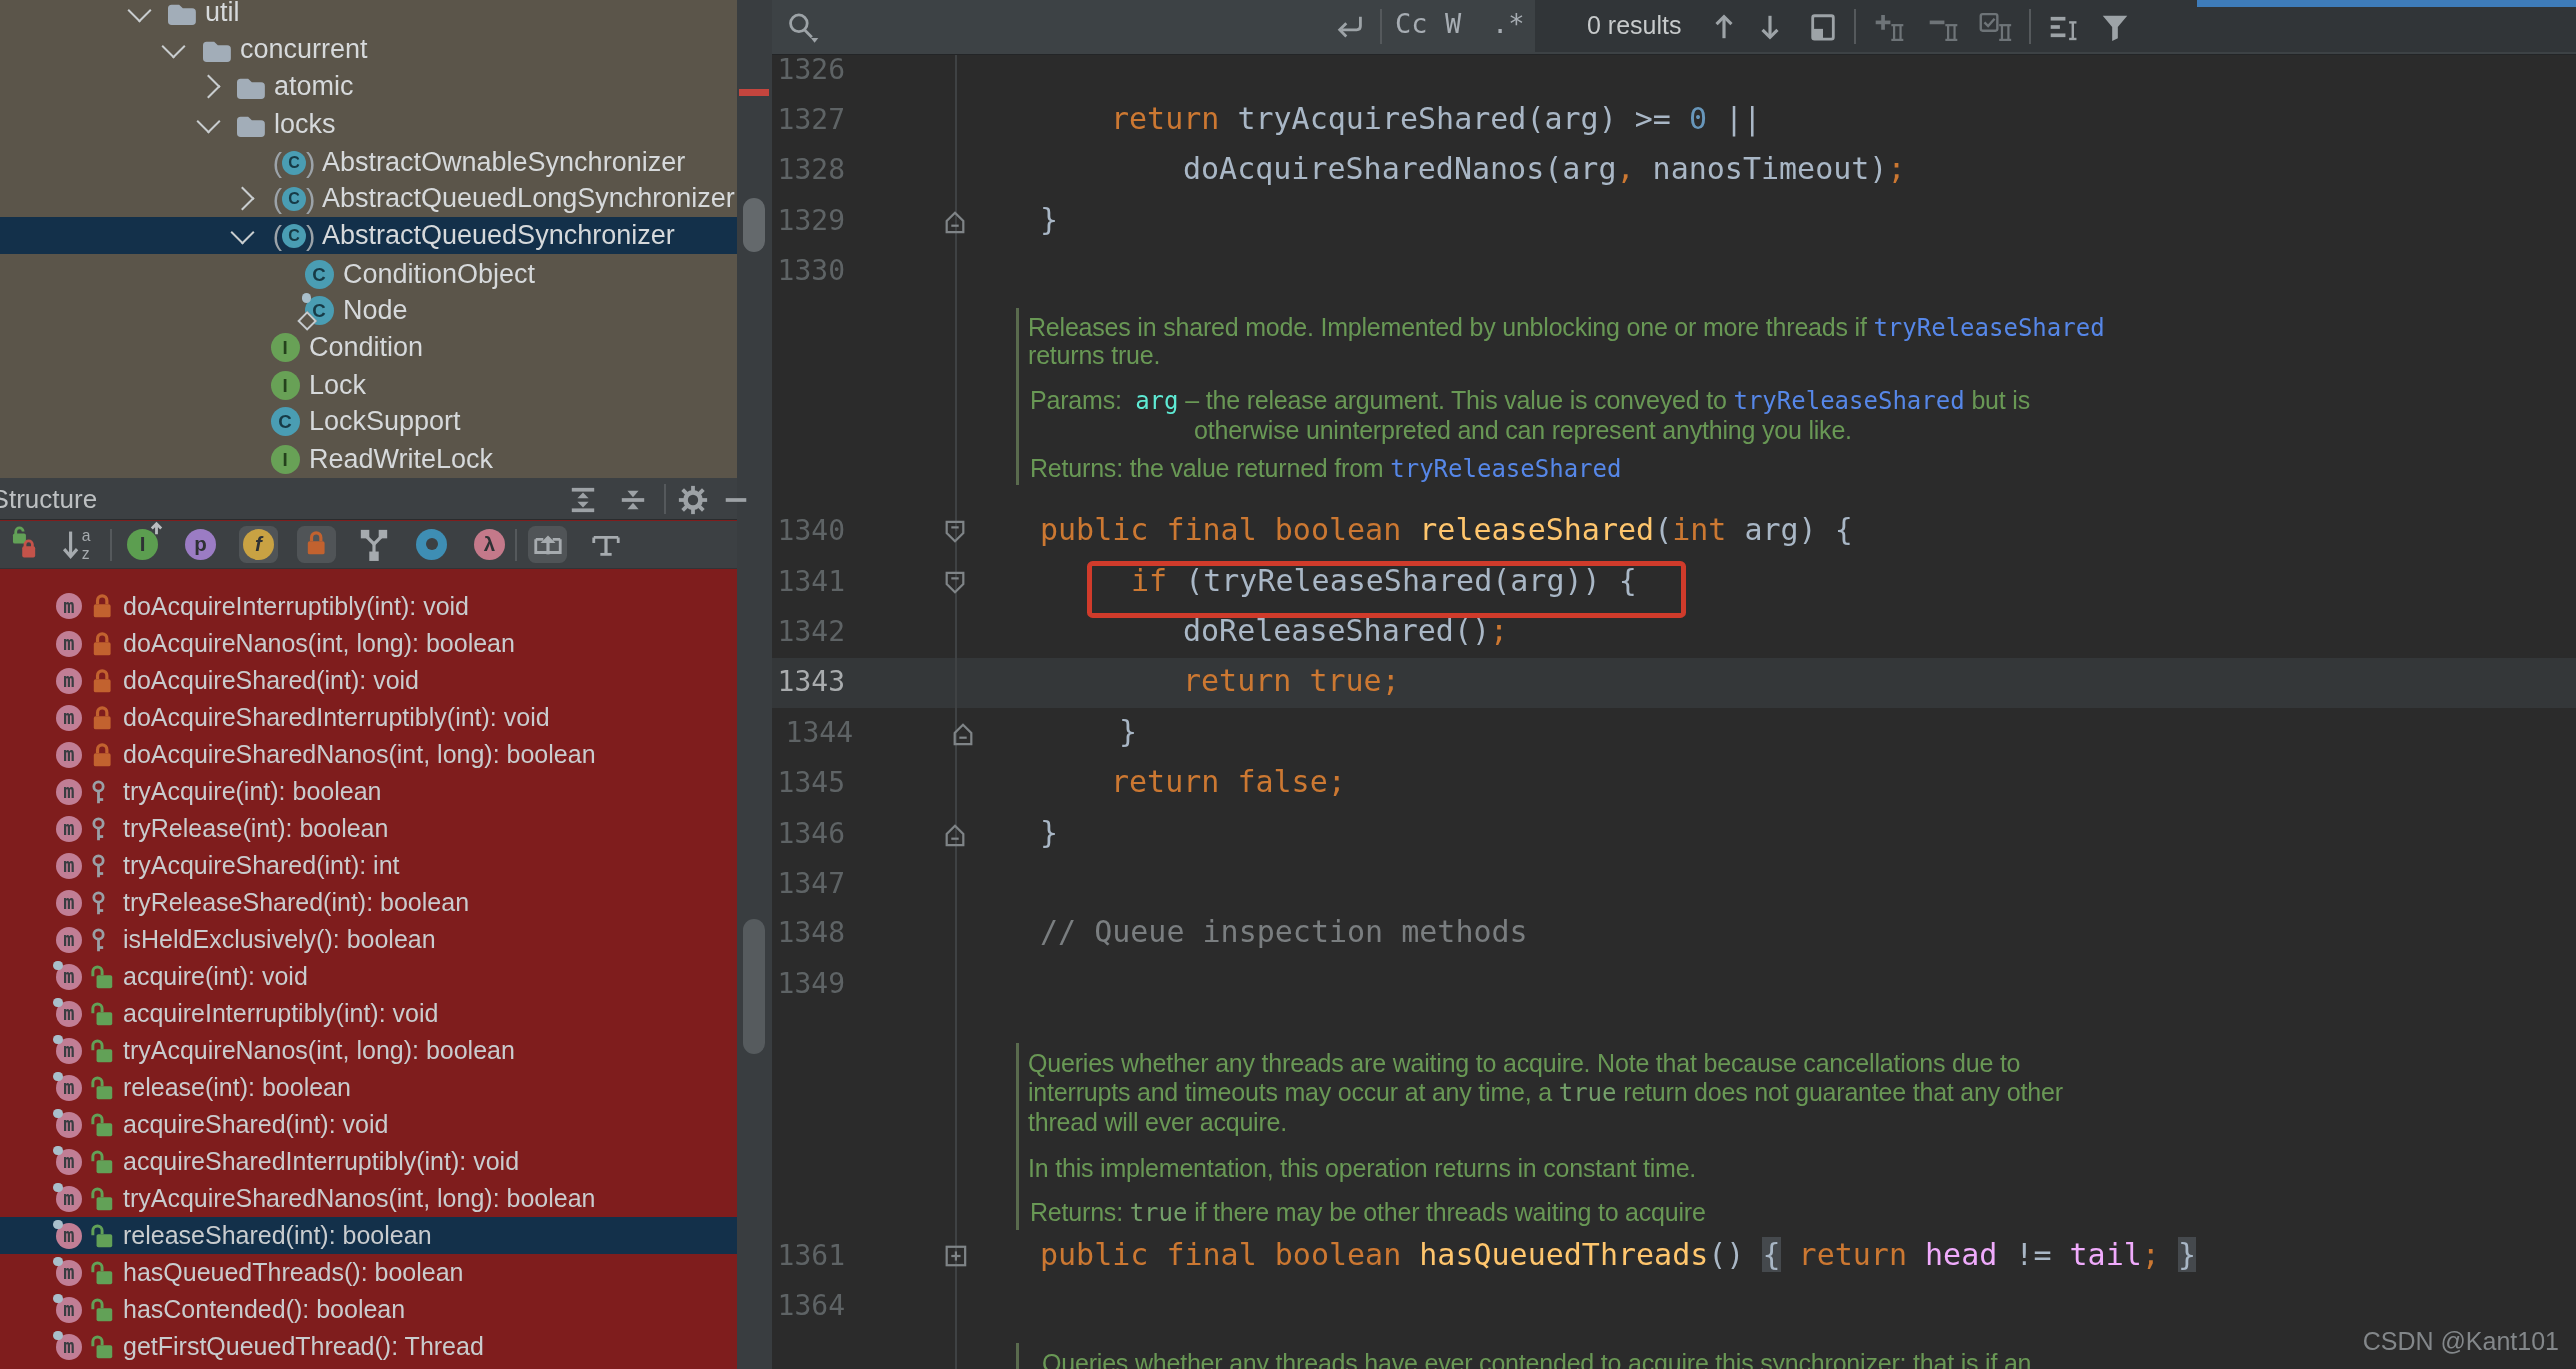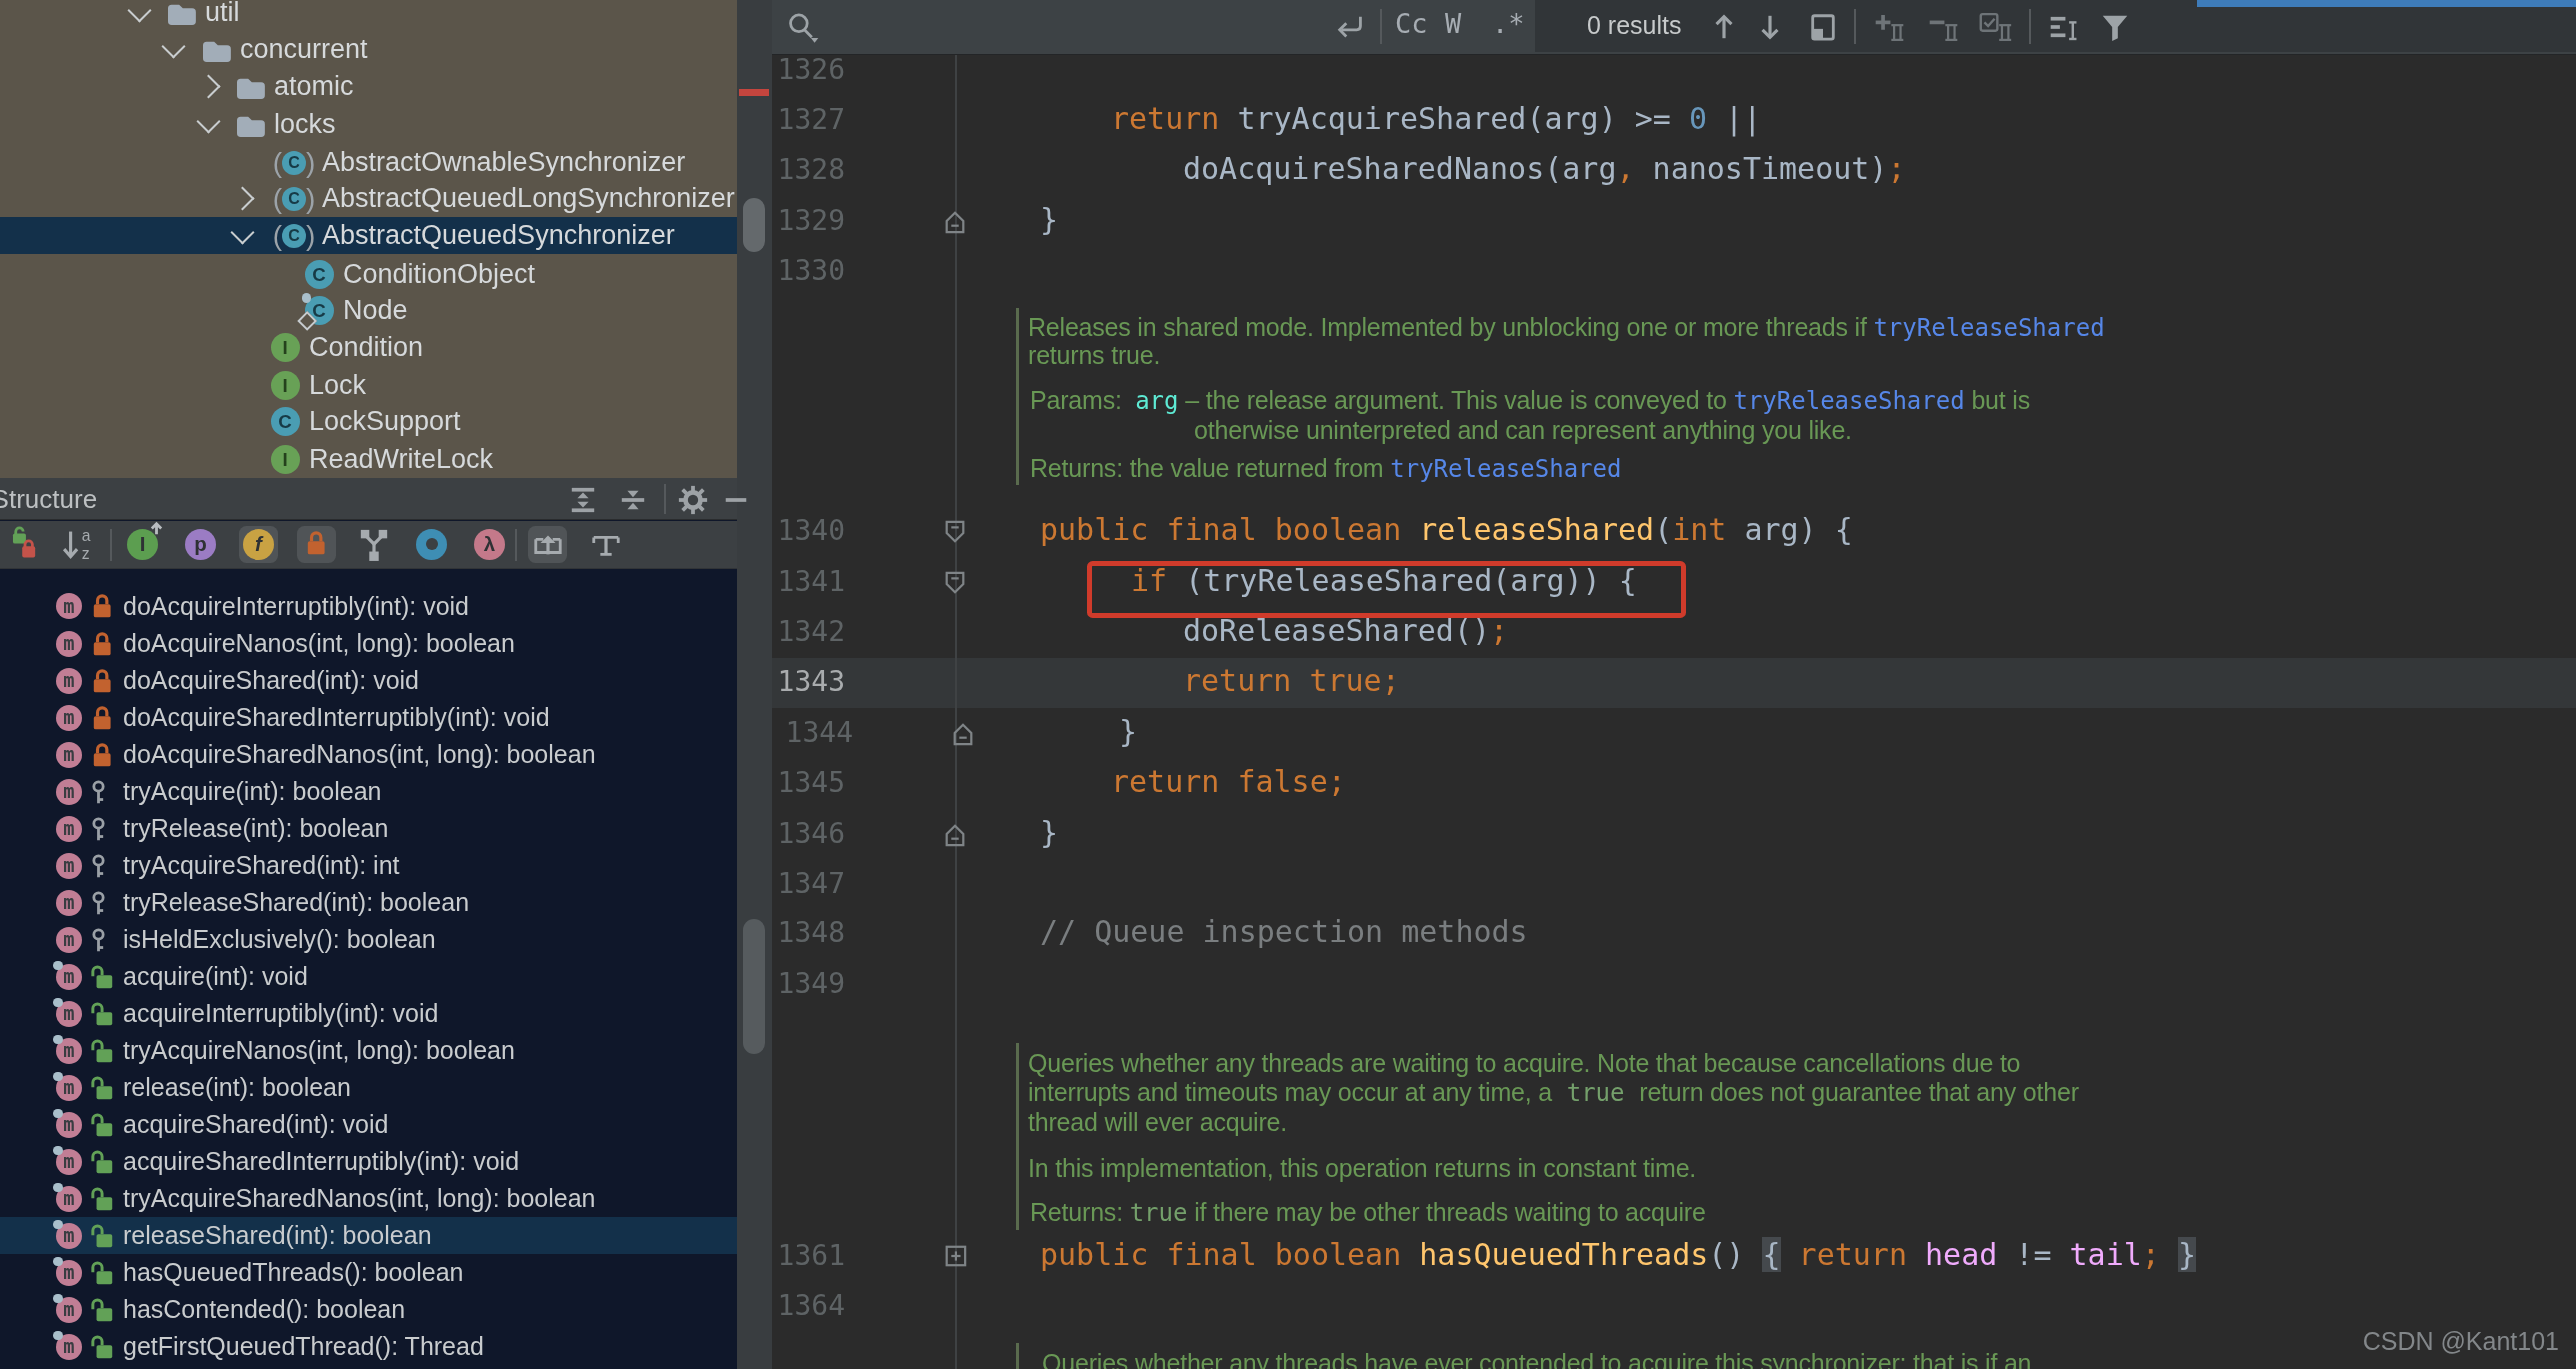--- a/index.html
+++ b/index.html
@@ -29,7 +29,7 @@
   .thumb{position:absolute;left:5.6px;width:22.4px;border-radius:11.2px;background:#64696C;}
   #strip-red-tick{position:absolute;left:1.9px;width:30px;height:6.5px;background:#C4453E;}
   
-  #structure-panel{left:0;top:478px;width:737px;height:891px;background:#0f172a;}
+  #structure-panel{left:0;top:478px;width:737px;height:891px;background:#7f1d1d;}
   #structure-header{position:absolute;left:0;top:0;width:737px;height:41px;background:#3C4043;
                     border-bottom:1.9px solid #2A2C2E;}
   #structure-title{position:absolute;left:-8.4px;top:5.6px;font-size:26px;color:#BDC0C2;}

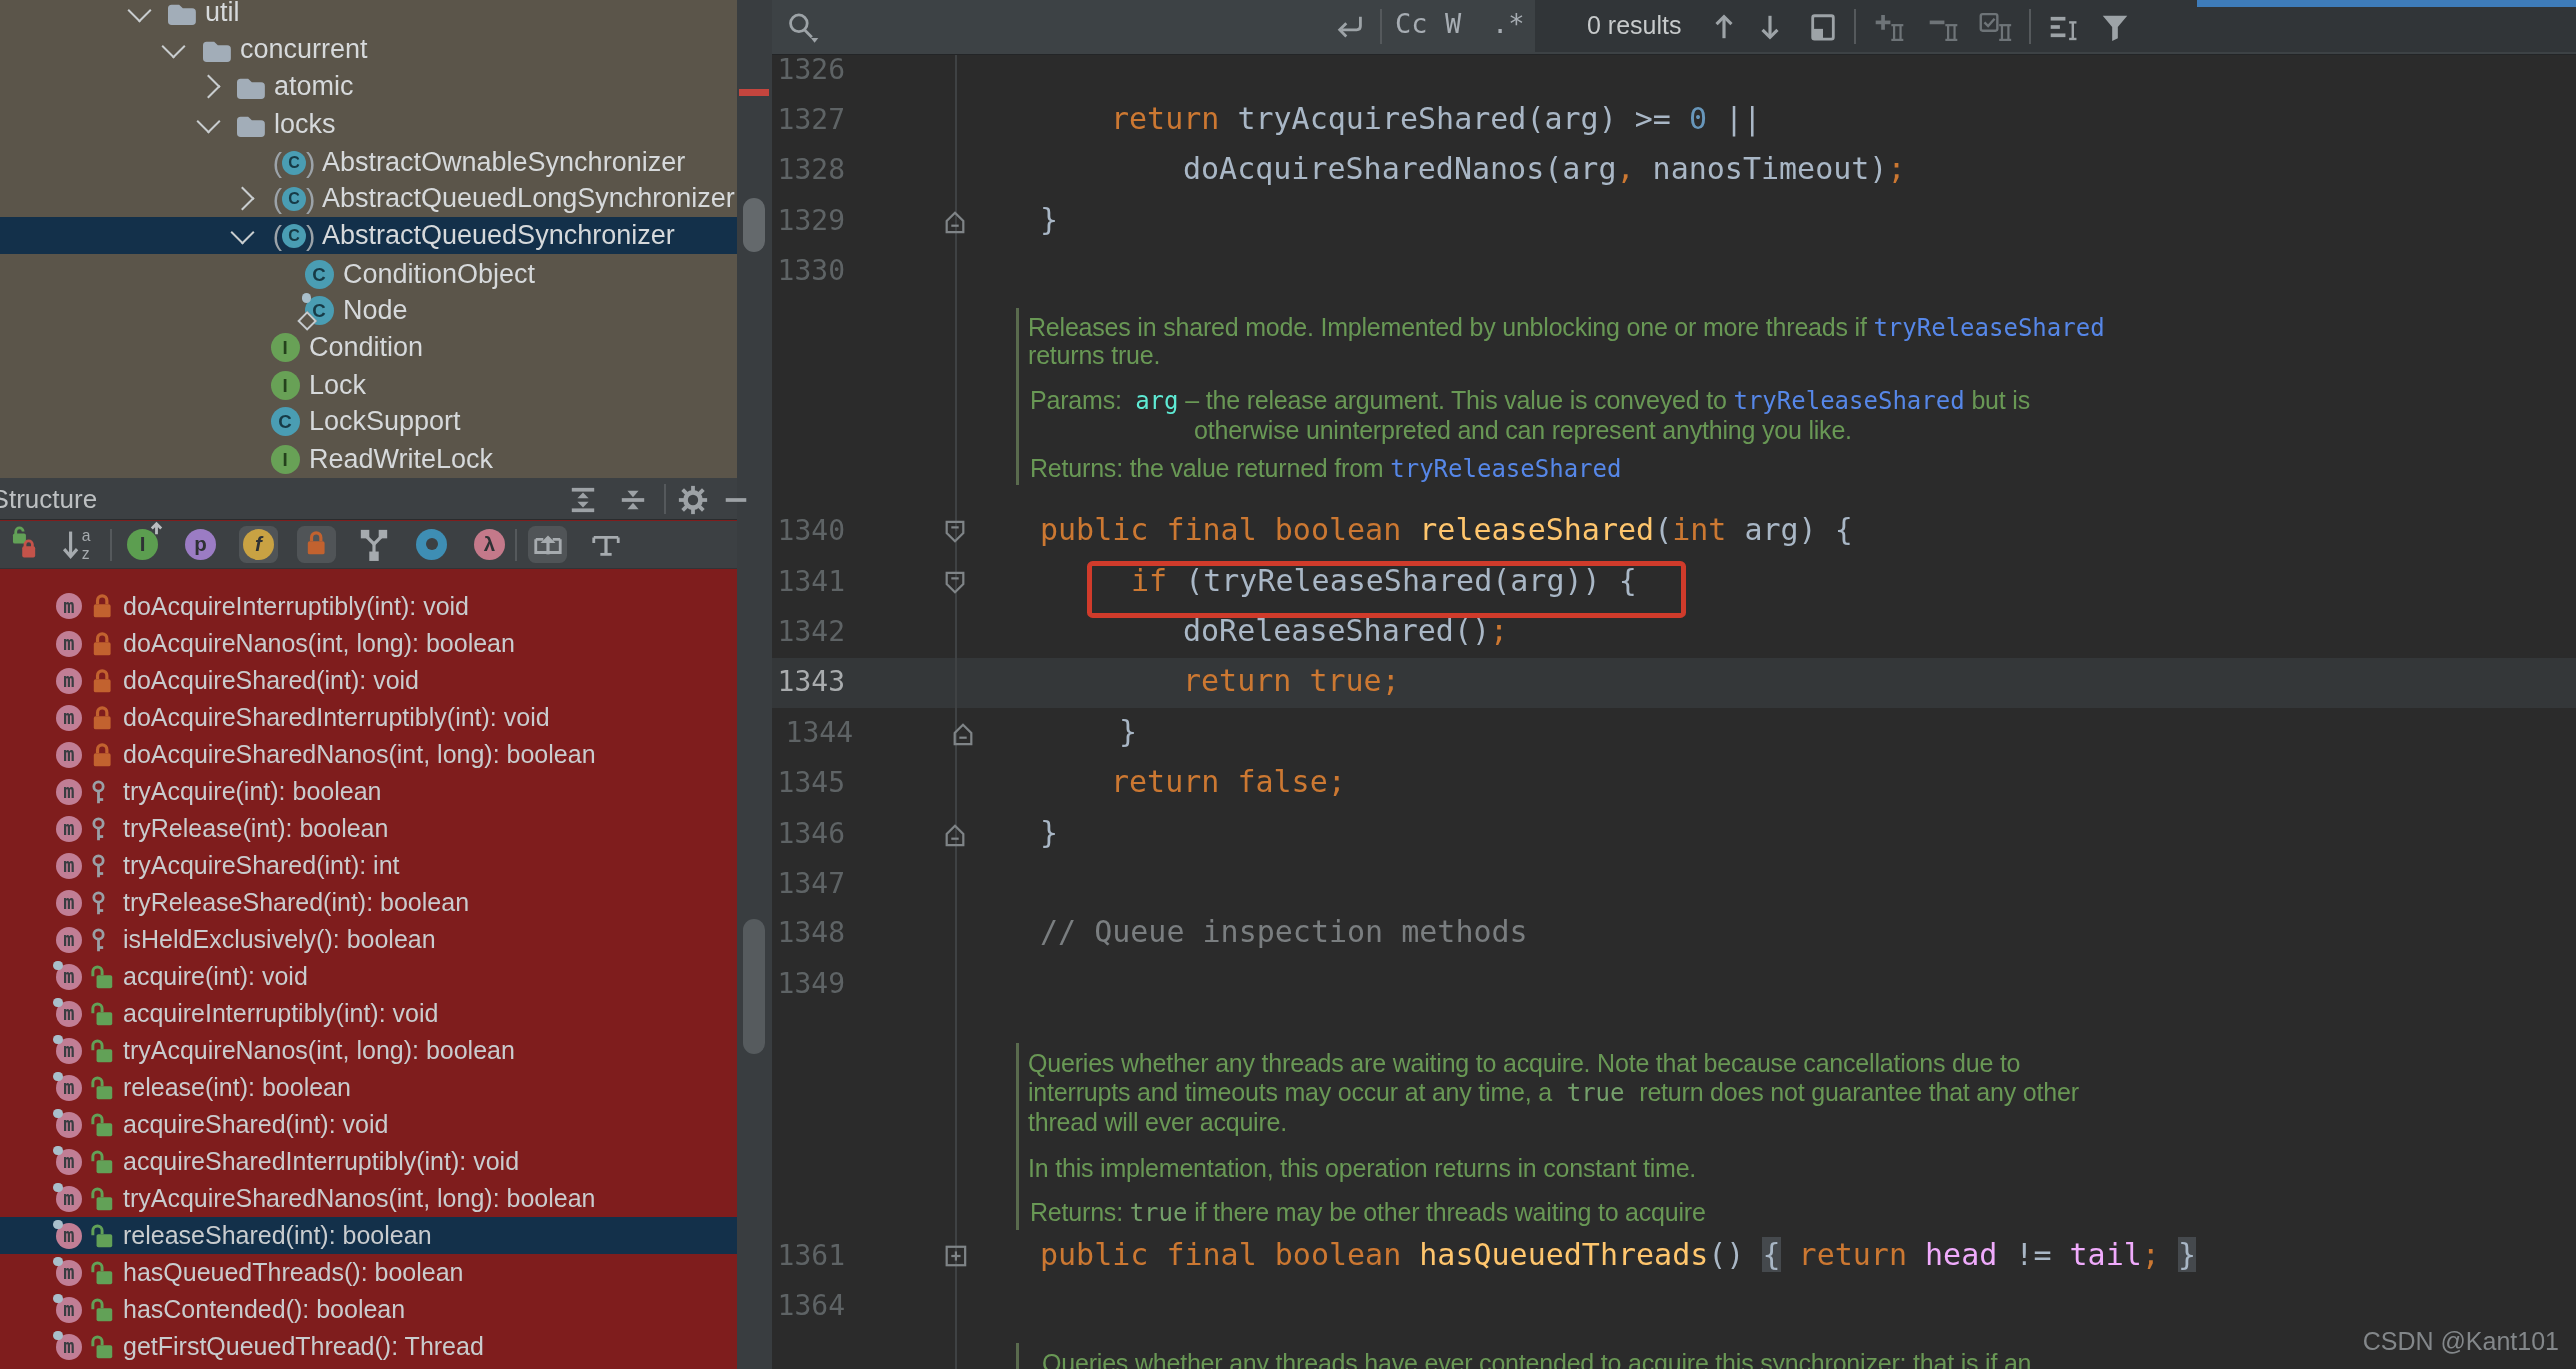--- a/index.html
+++ b/index.html
@@ -644,7 +644,7 @@
       <div class="doc-line" style="left: 258px; top: 450px;"><span class="dg">Returns: the value returned from </span><span class="dr">tryReleaseShared</span></div>
       <div class="doc-border" style="top: 1043px; height: 187px;"></div>
       <div class="doc-line" style="left: 256px; top: 1045px;"><span class="dg">Queries whether any threads are waiting to acquire. Note that because cancellations due to</span></div>
-      <div class="doc-line" style="left: 256px; top: 1074px; gap: 8px;"><span class="dg">interrupts and timeouts may occur at any time, a </span><span class="dgm">true</span><span class="dg"> return does not guarantee that any other</span></div>
+      <div class="doc-line" style="left: 256px; top: 1074px;"><span class="dg">interrupts and timeouts may occur at any time, a </span><span class="dgm">true</span><span class="dg"> return does not guarantee that any other</span></div>
       <div class="doc-line" style="left: 256px; top: 1104px;"><span class="dg">thread will ever acquire.</span></div>
       <div class="doc-line" style="left: 256px; top: 1150px;"><span class="dg">In this implementation, this operation returns in constant time.</span></div>
       <div class="doc-line" style="left: 258px; top: 1194px;"><span class="dg">Returns: </span><span class="dgm">true</span><span class="dg"> if there may be other threads waiting to acquire</span></div>

